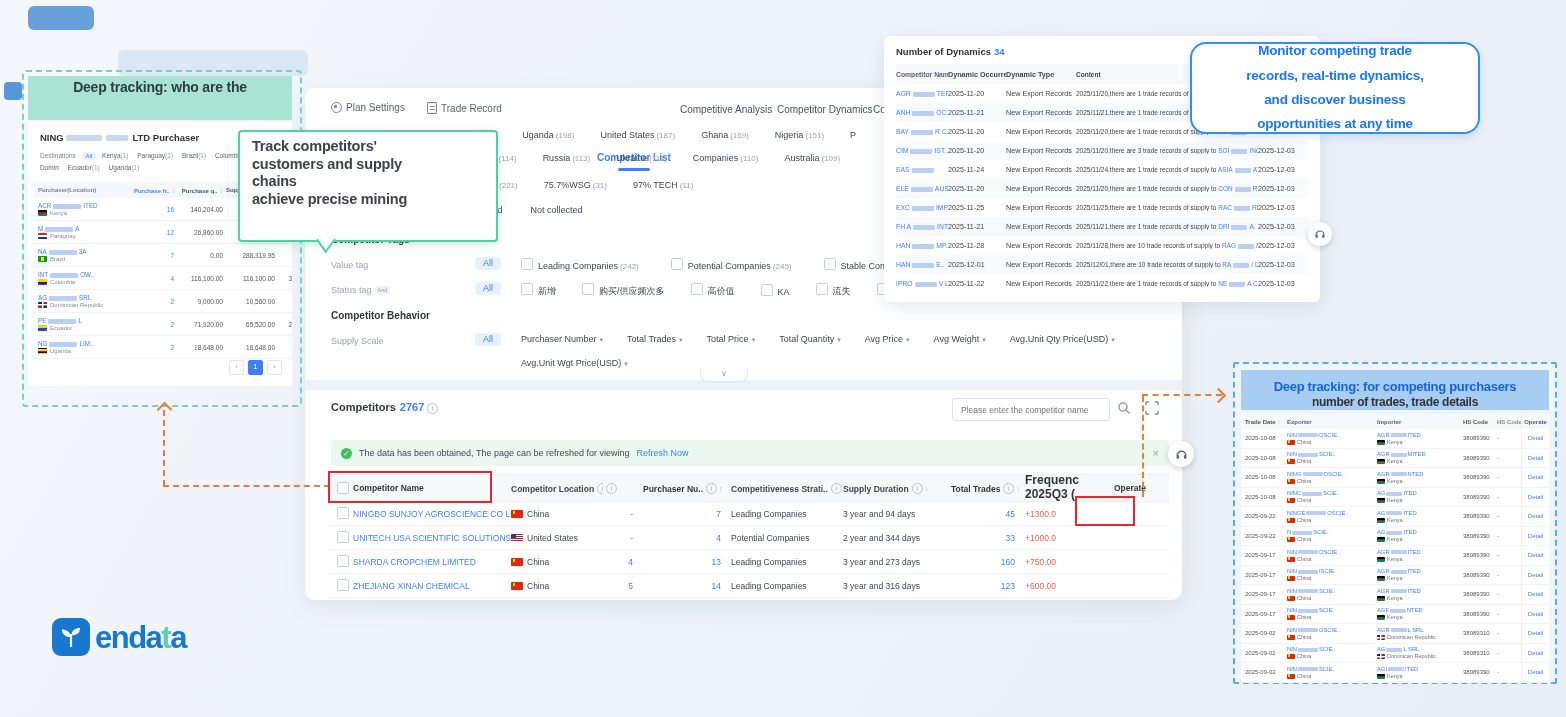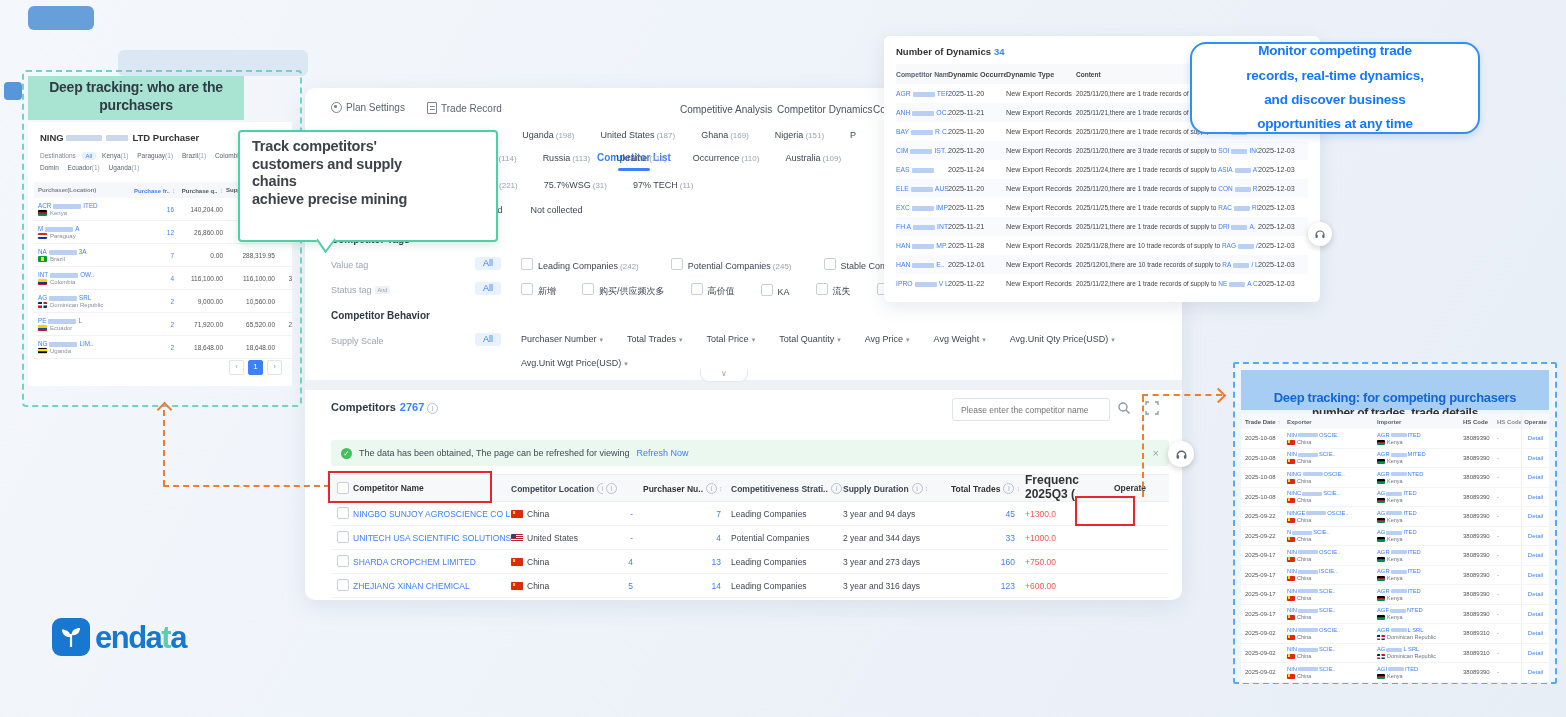--- a/index.html
+++ b/index.html
@@ -47,7 +47,7 @@
 
   
   .lpanel{left:22px;top:70px;width:276px;height:333px;border:2px dashed #74d2bf;border-radius:4px;z-index:3;}
-  .lp-band{position:absolute;left:4px;top:4px;width:216px;height:42px;background:#a9e4d3;
+  .lp-band{position:absolute;left:4px;top:4px;width:264px;height:42px;background:#a9e4d3;
     color:#2f3b46;font-size:14px;font-weight:700;text-align:center;line-height:1.3;padding-top:2px;letter-spacing:-.2px;}
   .lp-card{position:absolute;left:4px;top:50px;width:264px;height:264px;background:#fff;border-radius:2px;overflow:hidden;}
   .lp-title{position:absolute;left:12px;top:10px;font-size:9.5px;font-weight:700;color:#333;}

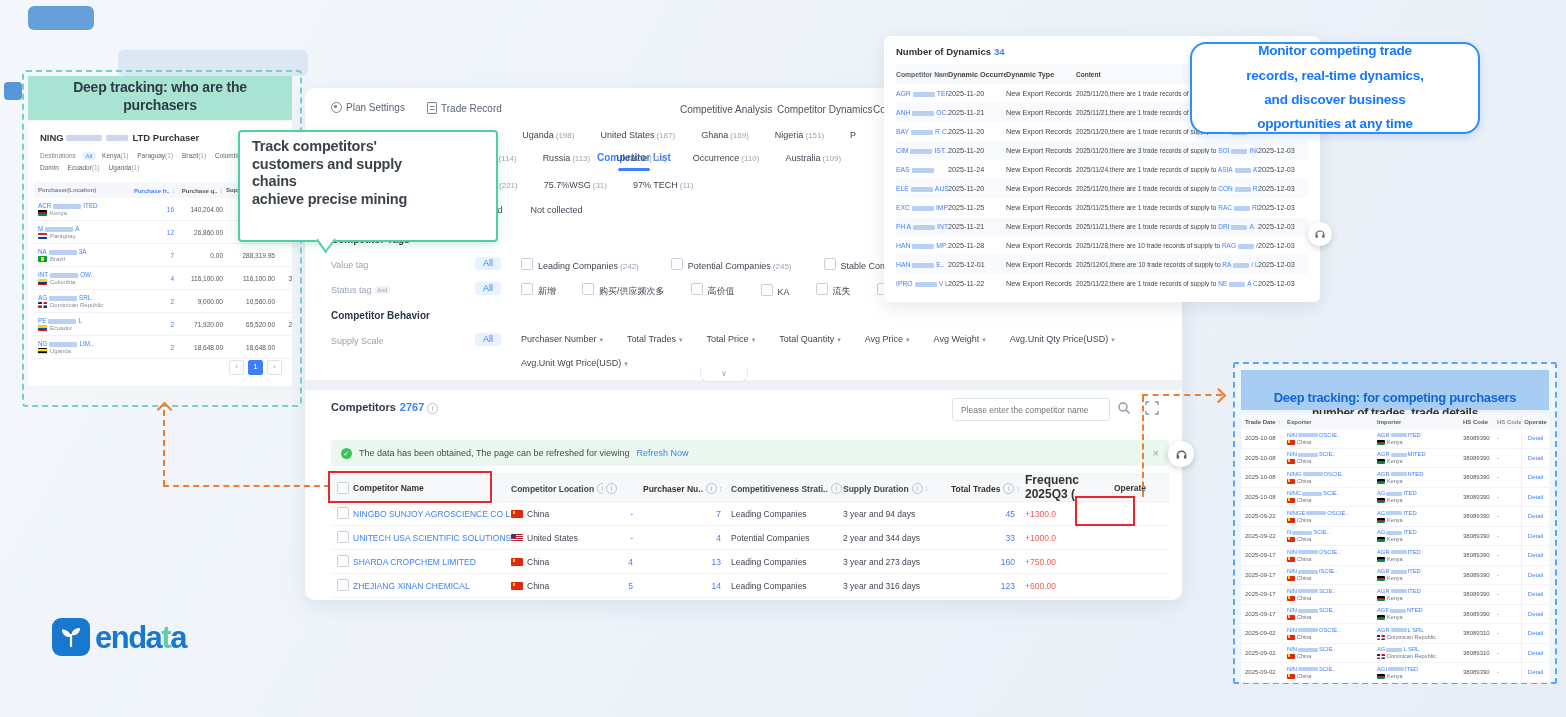--- a/index.html
+++ b/index.html
@@ -201,7 +201,6 @@
   <div class="abs lpanel">
     <div class="lp-band">
       <div>Deep tracking: who are the</div>
-      <div>purchasers</div>
     </div>
     <div class="lp-card">
       <div class="lp-title">

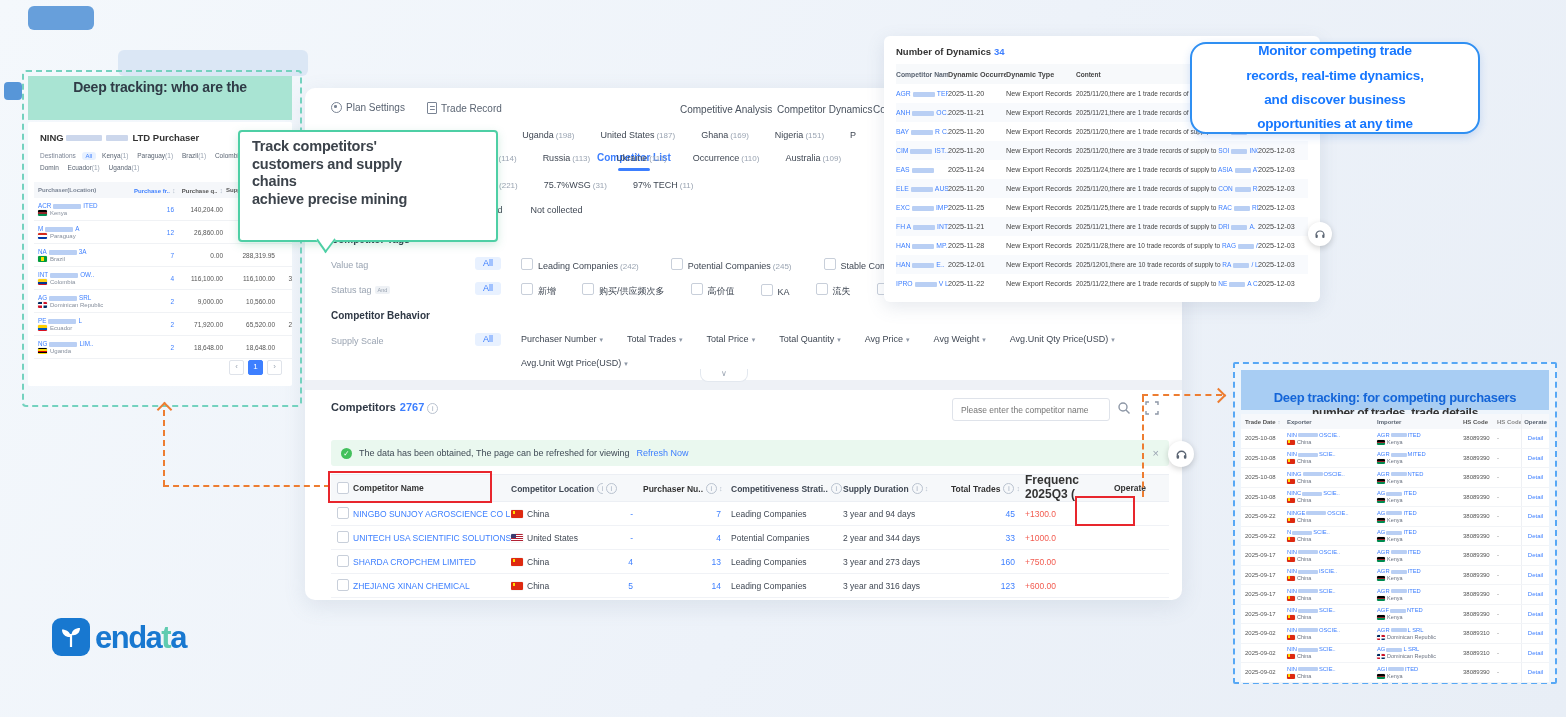--- a/index.html
+++ b/index.html
@@ -359,7 +359,7 @@
     <span class="copt"><span class="copt-n">Philippines</span><span class="copt-c">(114)</span></span>
         <span class="copt"><span class="copt-n">Russia</span><span class="copt-c">(113)</span></span>
         <span class="copt"><span class="copt-n">Ukraine</span><span class="copt-c">(111)</span></span>
-        <span class="copt"><span class="copt-n">Occurrence</span><span class="copt-c">(110)</span></span>
+        <span class="copt"><span class="copt-n">Companies</span><span class="copt-c">(110)</span></span>
         <span class="copt"><span class="copt-n">Australia</span><span class="copt-c">(109)</span></span>
       </div>
     <div class="copt-row" style="left:173px;top:92px;">

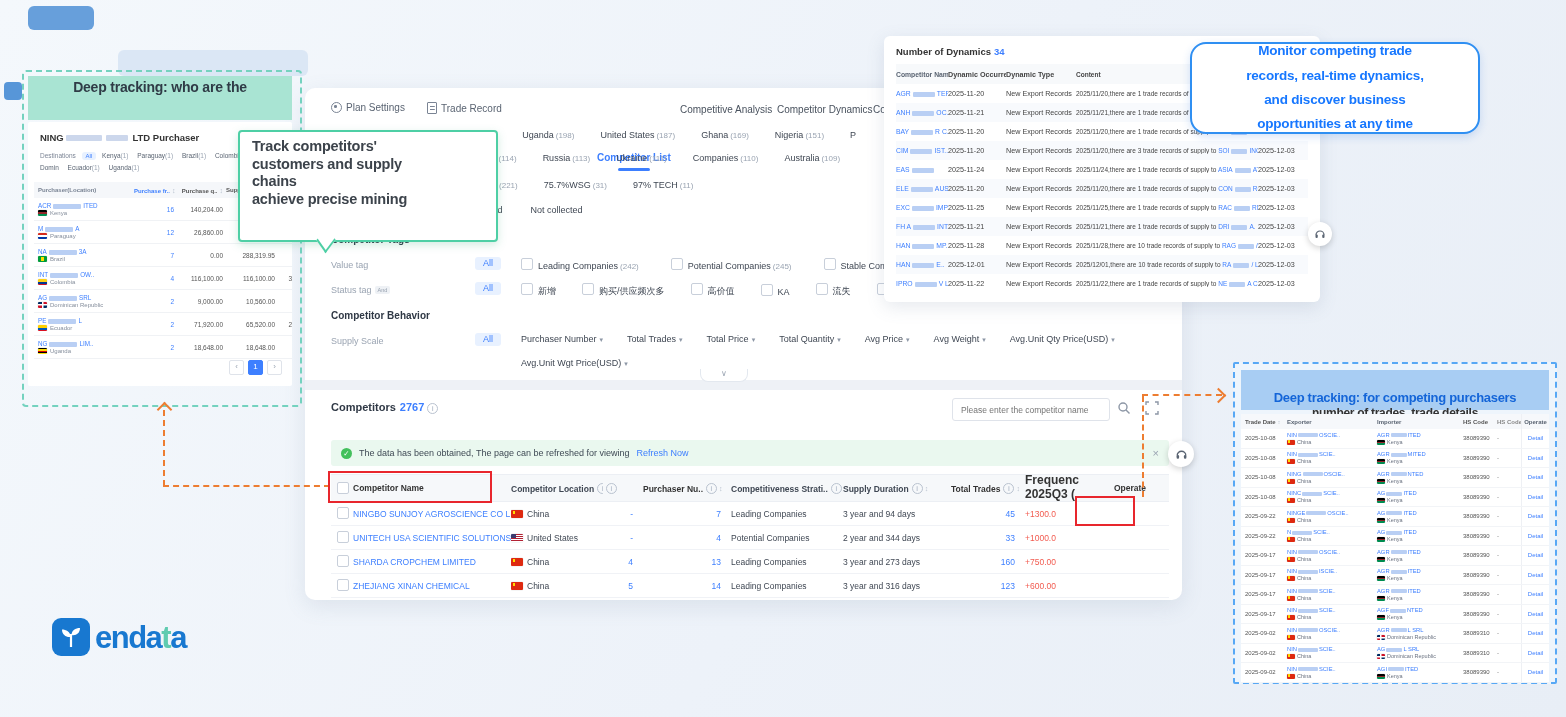--- a/index.html
+++ b/index.html
@@ -151,7 +151,7 @@
 
   
   .tpanel{left:1233px;top:362px;width:320px;height:318px;border:2px dashed #57a8f5;background:#eef5fc;z-index:4;border-radius:2px;}
-  .tp-band{position:absolute;left:6px;top:6px;width:308px;height:40px;background:#a8cdf3;text-align:center;padding-top:20px;box-sizing:border-box;}
+  .tp-band{position:absolute;left:6px;top:6px;width:308px;height:40px;background:#a8cdf3;text-align:center;padding-top:9px;box-sizing:border-box;}
   .tp-band .l1{font-size:13px;font-weight:700;color:#1465d8;letter-spacing:-.3px;line-height:1.2;}
   .tp-band .l2{font-size:12px;font-weight:700;color:#333;letter-spacing:-.3px;line-height:1.2;}
   .ttable{position:absolute;left:6px;top:50px;width:308px;background:#fff;}

